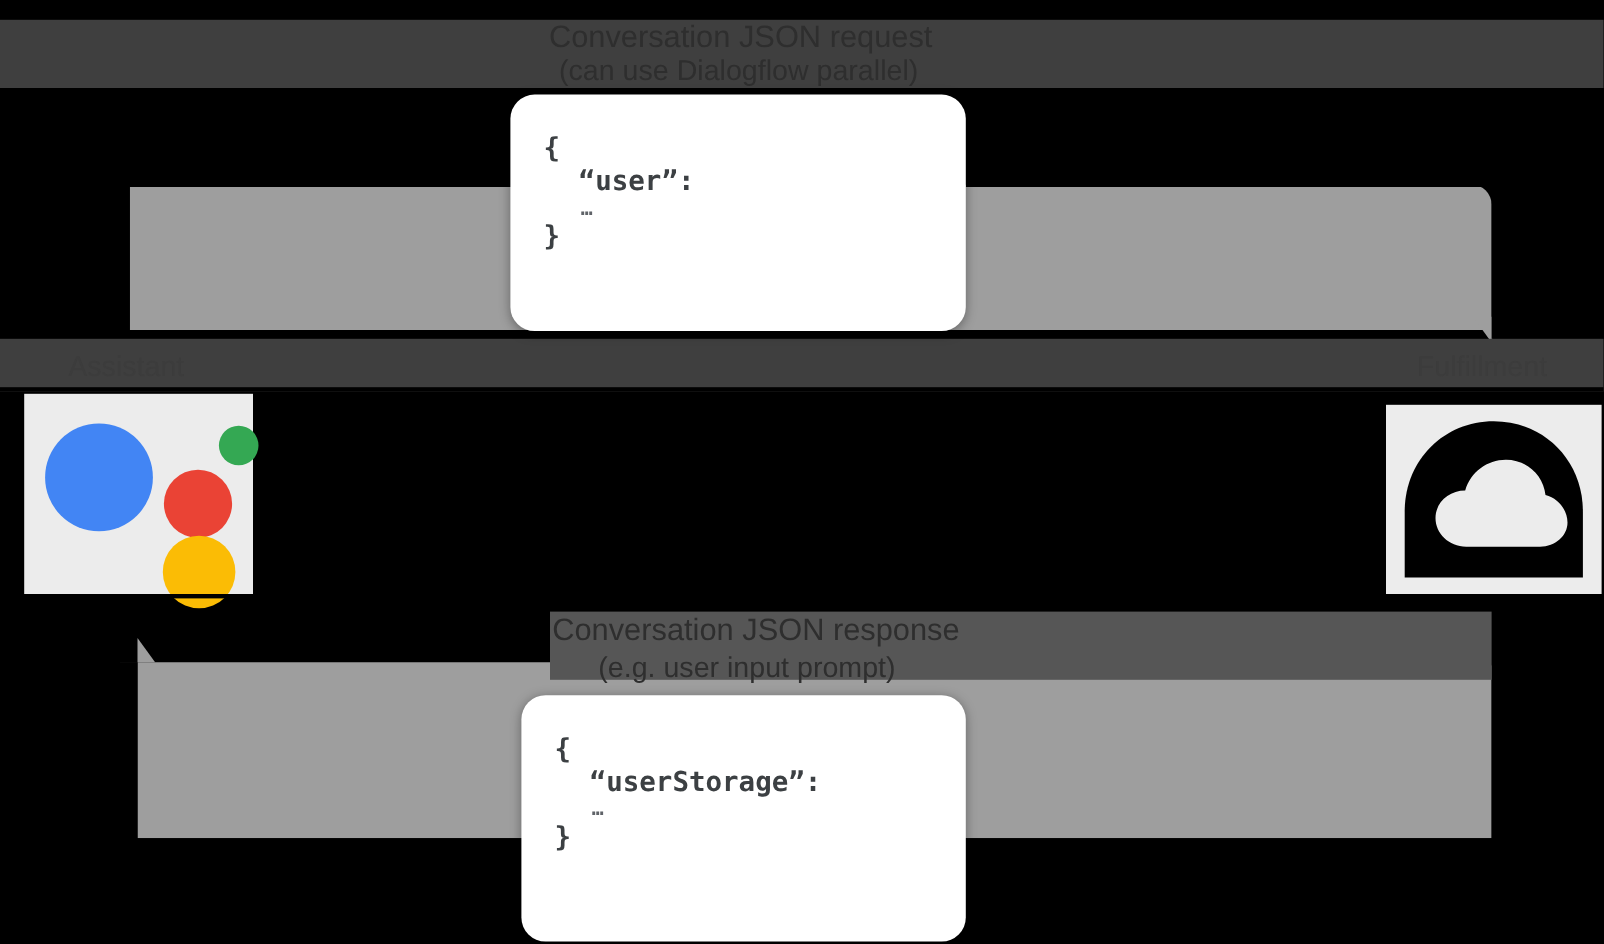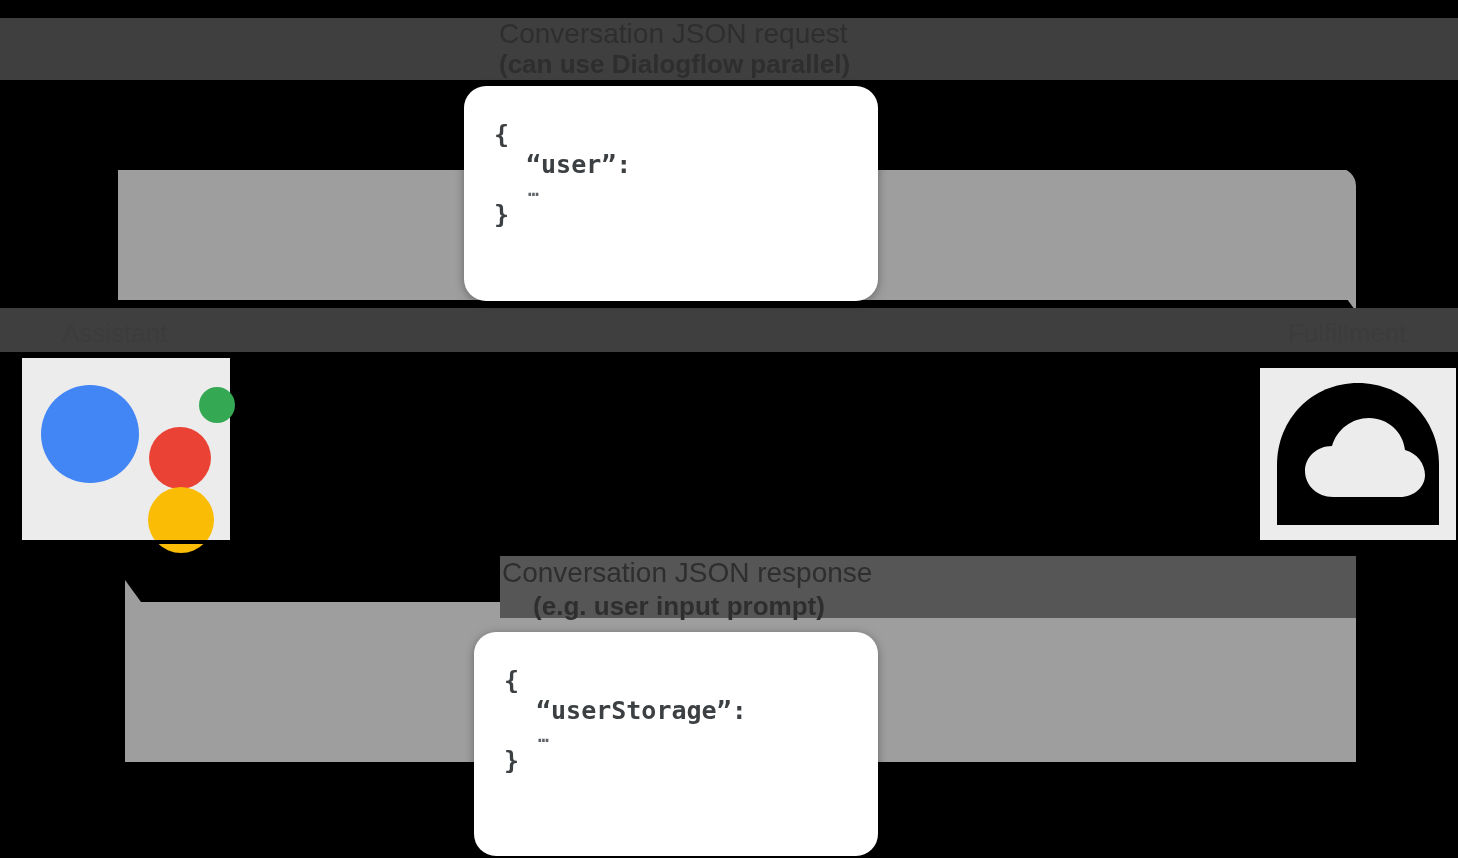--- a/index.html
+++ b/index.html
@@ -66,7 +66,7 @@
     text-align: center;
   }
   .caption.sub {
-    font-weight: 700;
+    font-weight: 400;
     font-size: 26px;
   }
 

